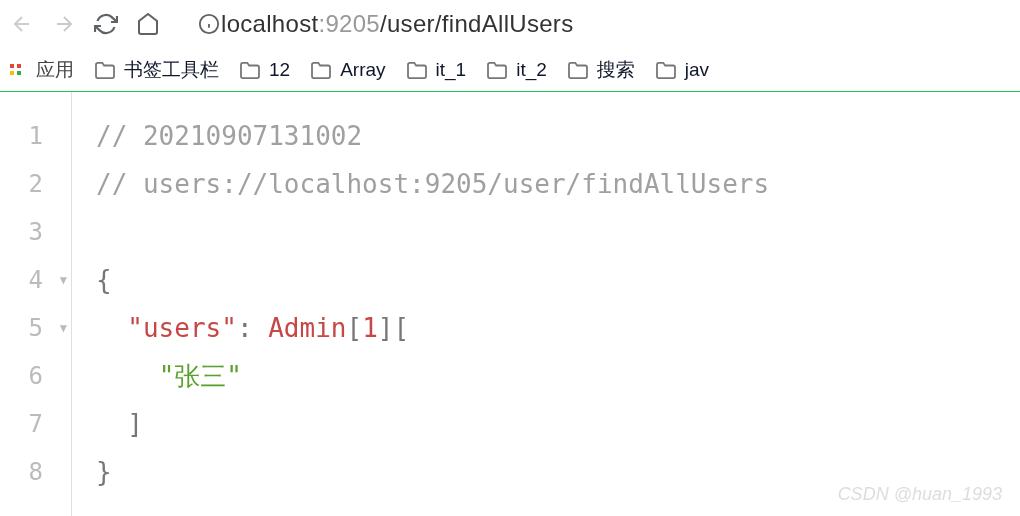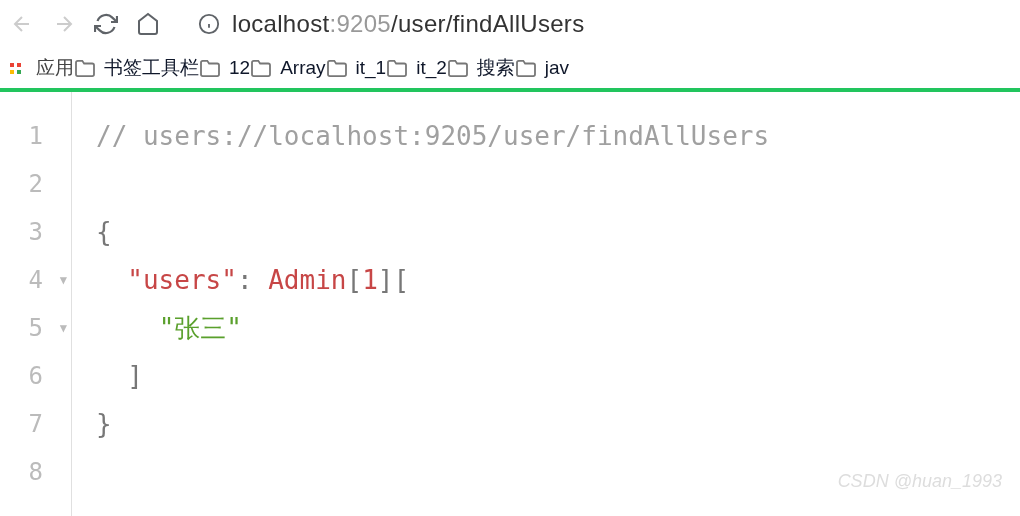--- a/index.html
+++ b/index.html
@@ -36,7 +36,7 @@
     .address-container {
       display: flex;
       align-items: center;
-      gap: 12px;
+      gap: 1px;
       margin-left: 20px;
     }
     .info-icon {

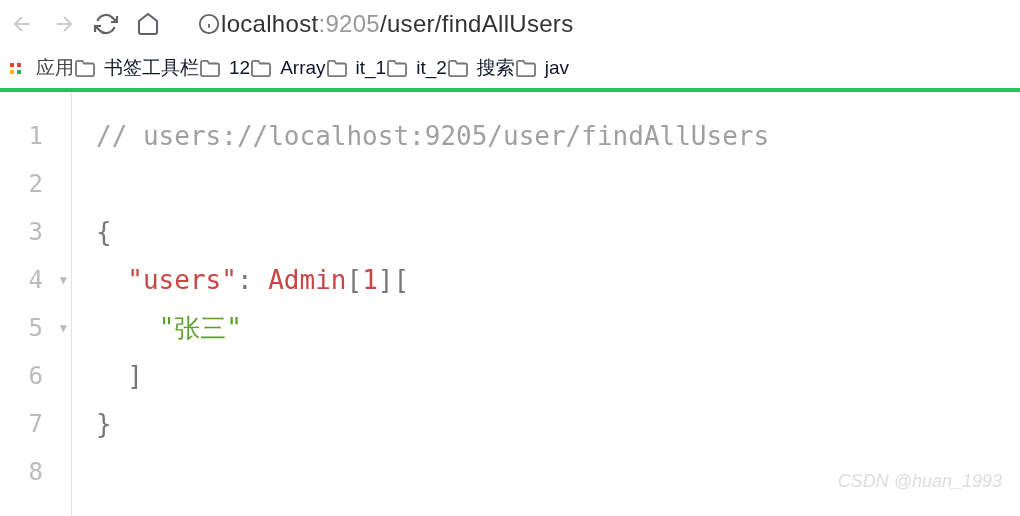--- a/index.html
+++ b/index.html
@@ -56,8 +56,9 @@
       display: flex;
       align-items: center;
       padding: 6px 10px;
+      gap: 20px;
       height: 44px;
-      border-bottom: 4px solid #22c55e;
+      border-bottom: 1px solid #22c55e;
     }
     .apps-item {
       display: flex;

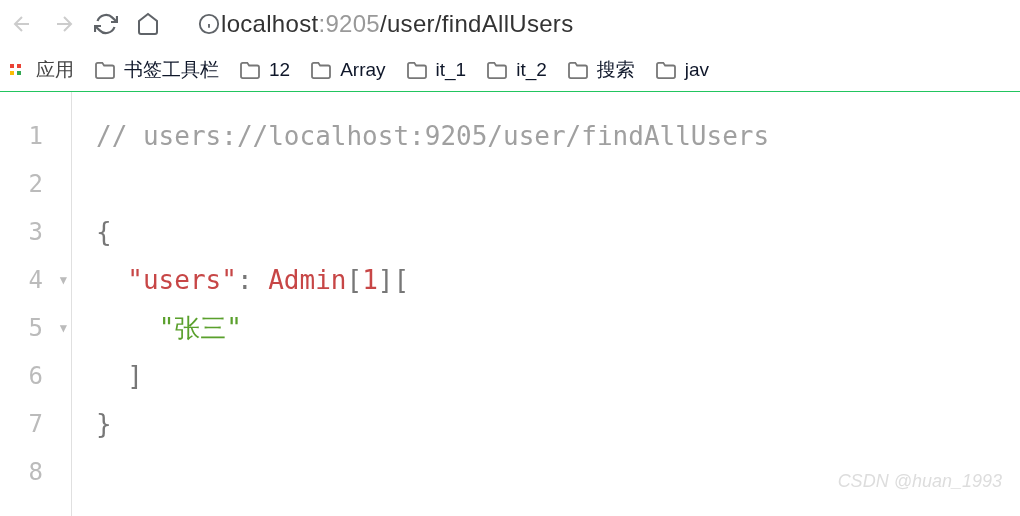--- a/index.html
+++ b/index.html
@@ -283,6 +283,7 @@
     <div class="line-num">8</div>
   </div>
   <div class="code-area">
+    <div class="code-line"><span class="tok-comment">// </span><span class="tok-comment">20210907131002</span></div>
     <div class="code-line"><span class="tok-comment">// </span><span class="tok-comment">users://localhost:9205/user/findAllUsers</span></div>
     <div class="code-line"></div>
     <div class="code-line"><span class="tok-punc">{</span></div>

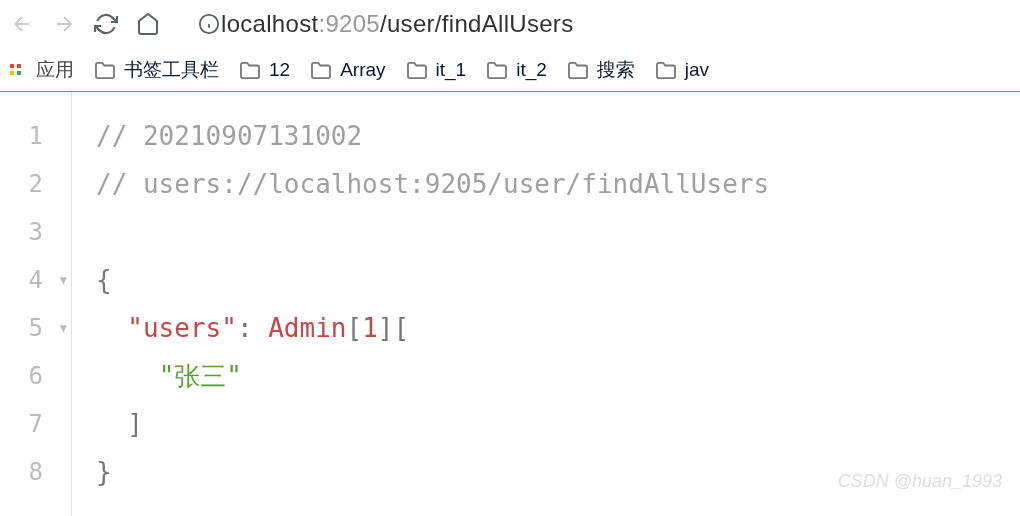--- a/index.html
+++ b/index.html
@@ -146,7 +146,7 @@
     .tok-string { color: #5aa02c; }
     .watermark {
       position: absolute;
-      bottom: 24px;
+      bottom: 11px;
       right: 18px;
       color: #ddd;
       font-size: 18px;

